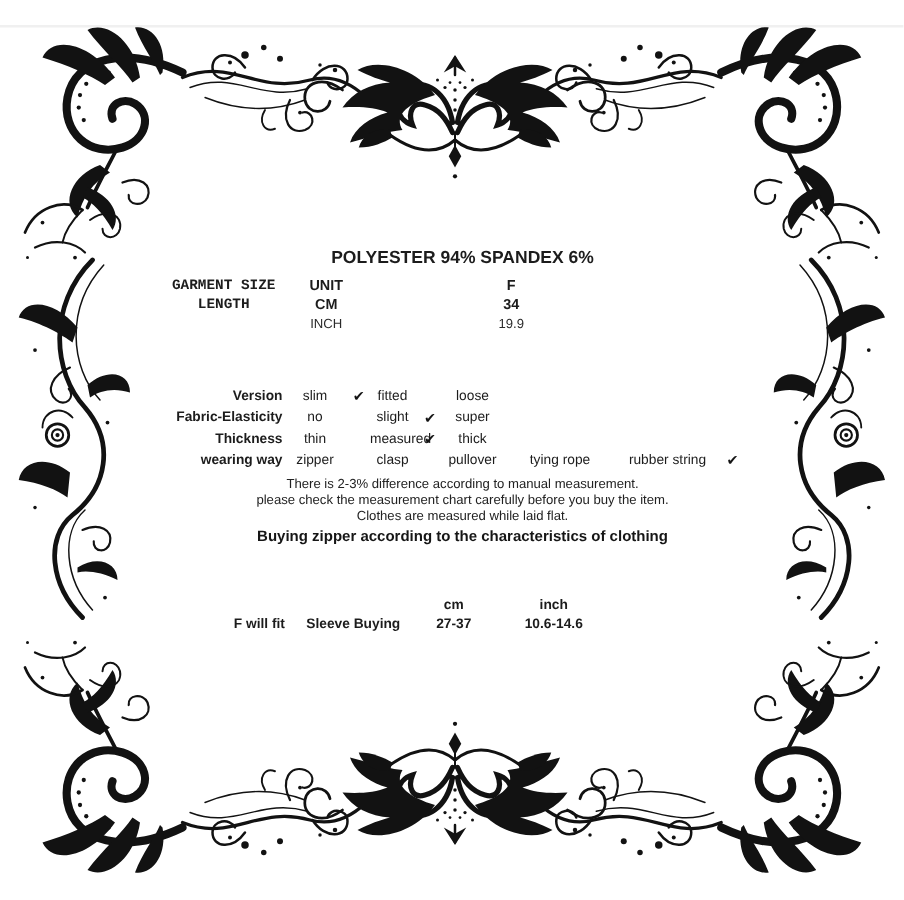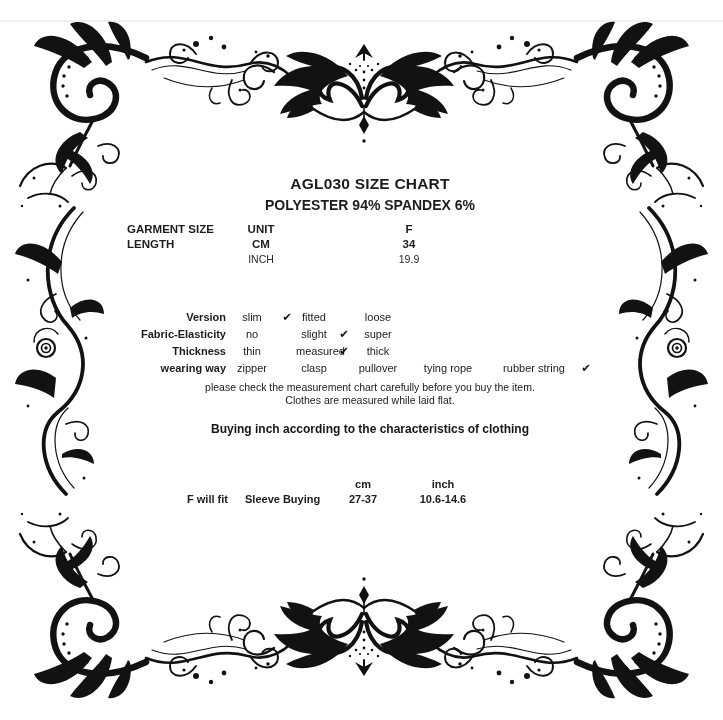--- a/index.html
+++ b/index.html
@@ -186,7 +186,6 @@
       </g>
   </svg>
 
-  <div class="centered title">AGL030 SIZE CHART</div>
   <div class="centered subtitle">POLYESTER 94% SPANDEX 6%</div>
 
   <div class="size-grid">

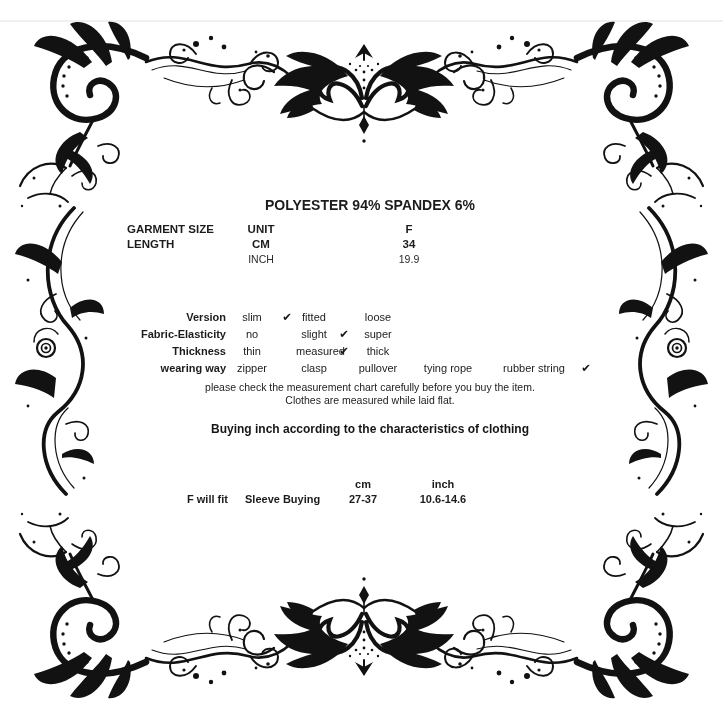--- a/index.html
+++ b/index.html
@@ -19,7 +19,7 @@
   }
   .size-grid .r1,.size-grid .r2{font-weight:bold;}
   .size-grid .r3{font-size:10.5px;color:#2a2a2a;}
-  .size-label{text-align:left;white-space:nowrap;}
+  .size-label{text-align:center;white-space:nowrap;font-family:Liberation Mono, monospace;}
   .size-unit{text-align:center;}
   .size-value{text-align:center;}
   .attr-grid{

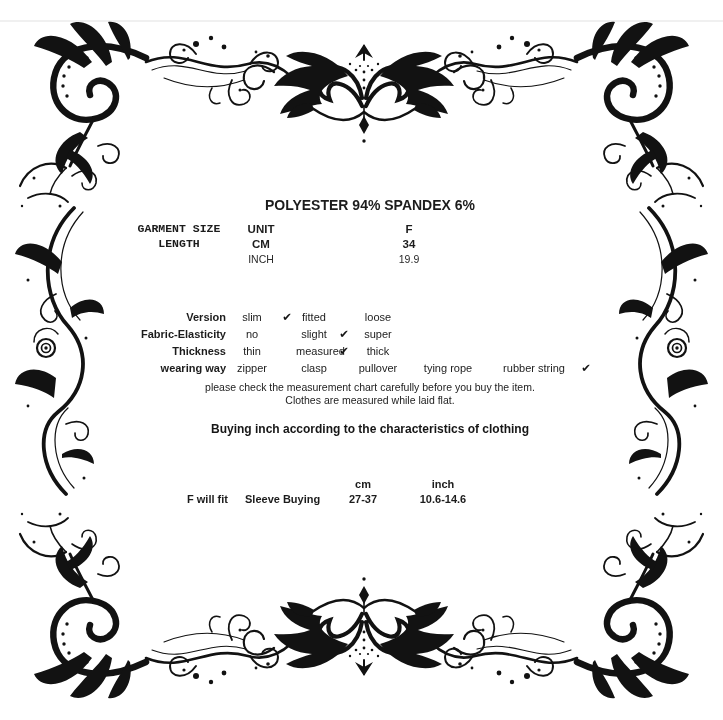--- a/index.html
+++ b/index.html
@@ -249,6 +249,7 @@
   </div>
 
   <div class="notes">
+    <div>There is 2-3% difference according to manual measurement.</div>
     <div>please check the measurement chart carefully before you buy the item.</div>
     <div>Clothes are measured while laid flat.</div>
   </div>

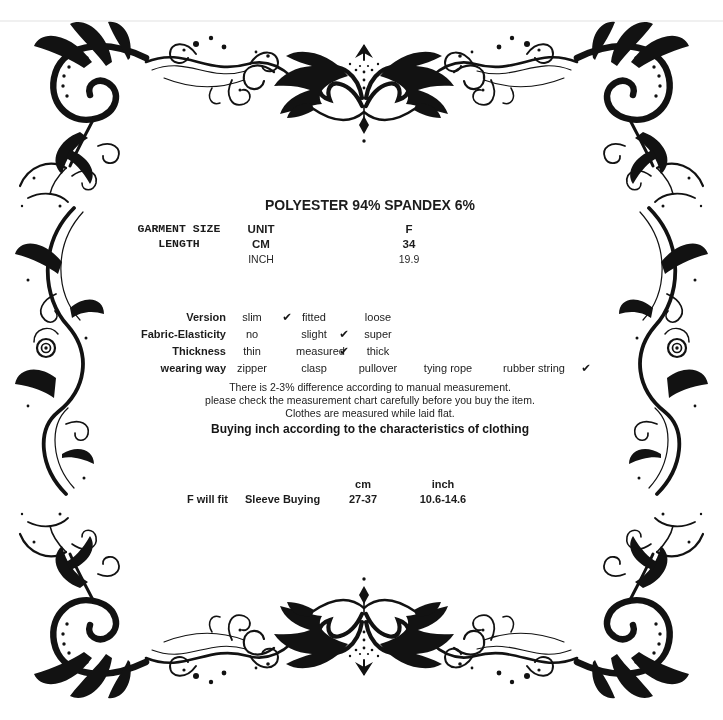--- a/index.html
+++ b/index.html
@@ -253,7 +253,7 @@
     <div>please check the measurement chart carefully before you buy the item.</div>
     <div>Clothes are measured while laid flat.</div>
   </div>
-  <div class="buying">Buying inch according to the characteristics of clothing</div>
+  <div class="buying">Buying zipper according to the characteristics of clothing</div>
 
   <div class="fit-grid">
     <span></span>

